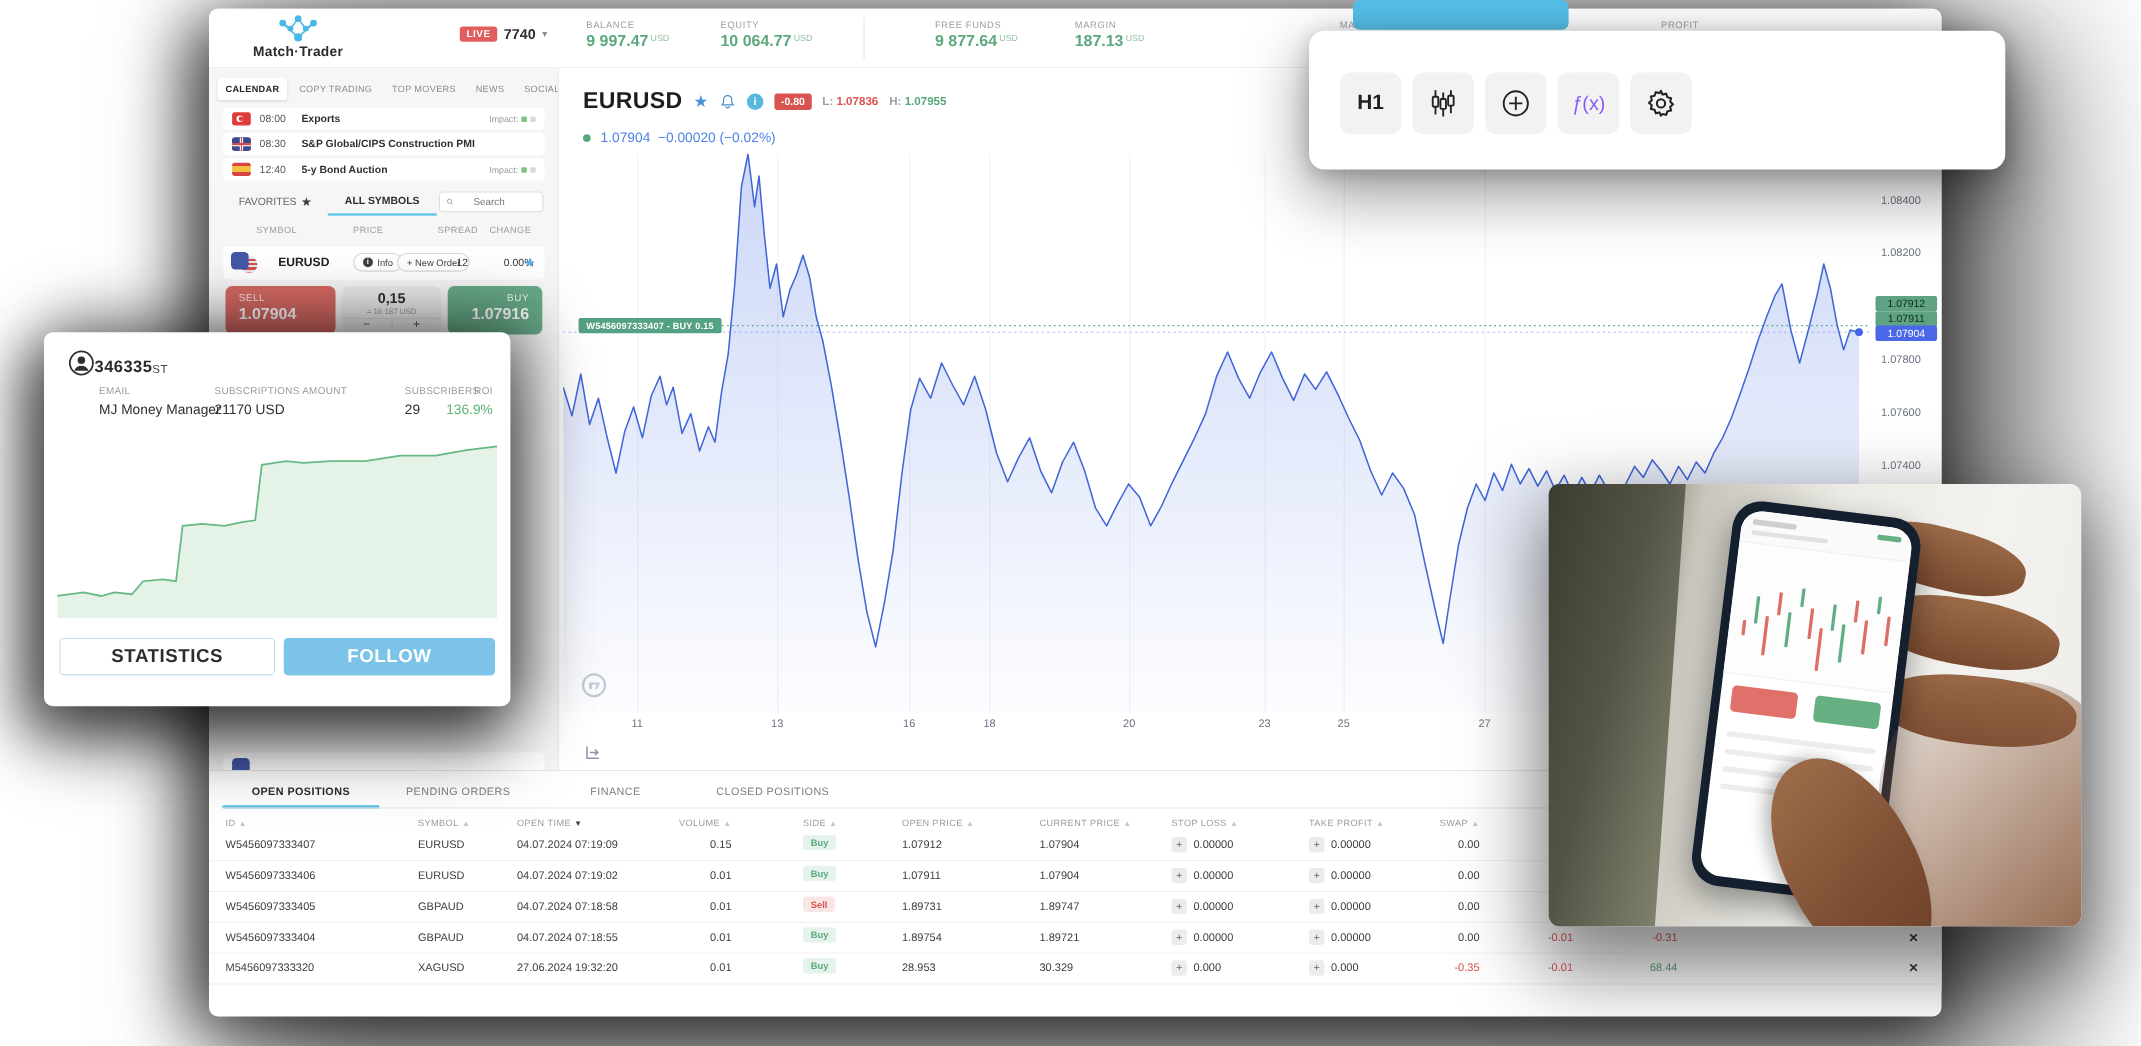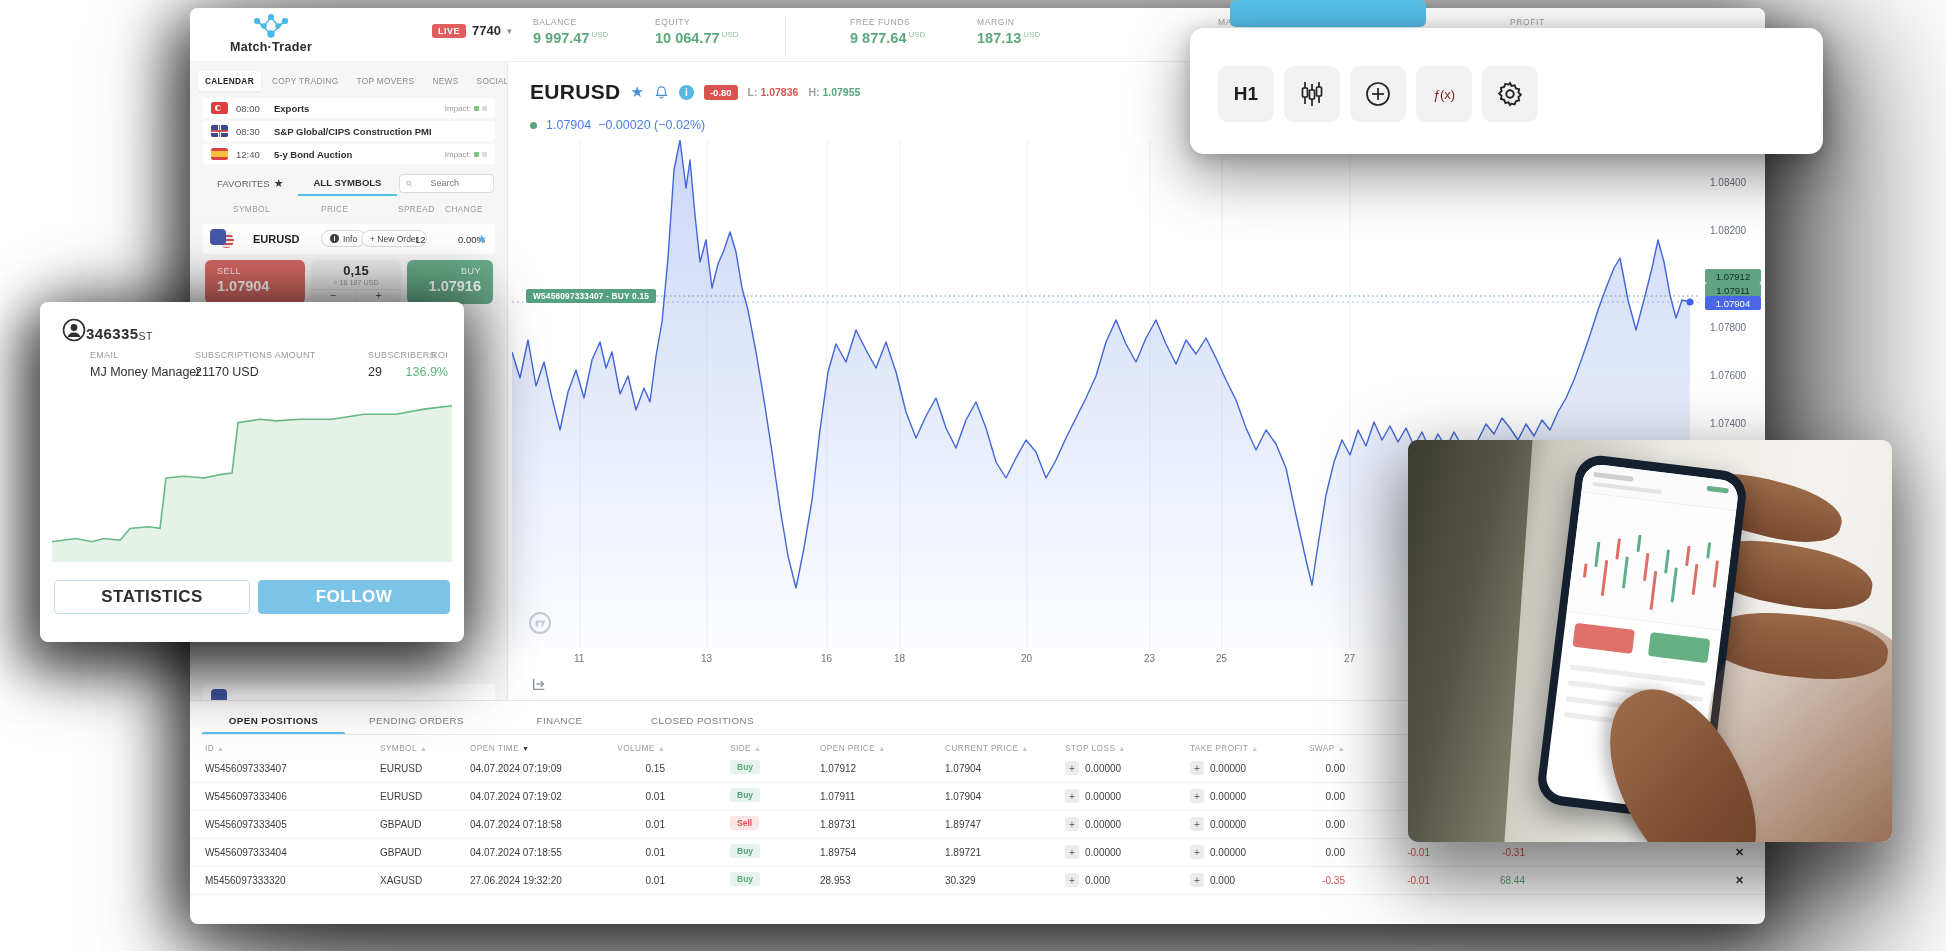--- a/index.html
+++ b/index.html
@@ -16,7 +16,7 @@
   .logo svg{display:block;margin:0 auto;}
   .logo-text{font-size:12.5px;font-weight:bold;color:#2b2b2b;text-align:center;letter-spacing:.3px;margin-top:1px;}
   .live-group{position:absolute;left:228px;top:15px;display:flex;align-items:center;gap:6px;cursor:pointer;}
-  .live-badge{background:#e25d5d;color:#fff;font-size:9px;font-weight:bold;padding:2px 6px;border-radius:3px;letter-spacing:.5px;margin-left:14px;}
+  .live-badge{background:#e25d5d;color:#fff;font-size:9px;font-weight:bold;padding:2px 6px;border-radius:3px;letter-spacing:.5px;}
   .live-acc{font-size:13px;color:#2e2e2e;font-weight:bold;}
   .live-chev{font-size:9px;color:#888;}
   .acc{position:absolute;top:9px;}

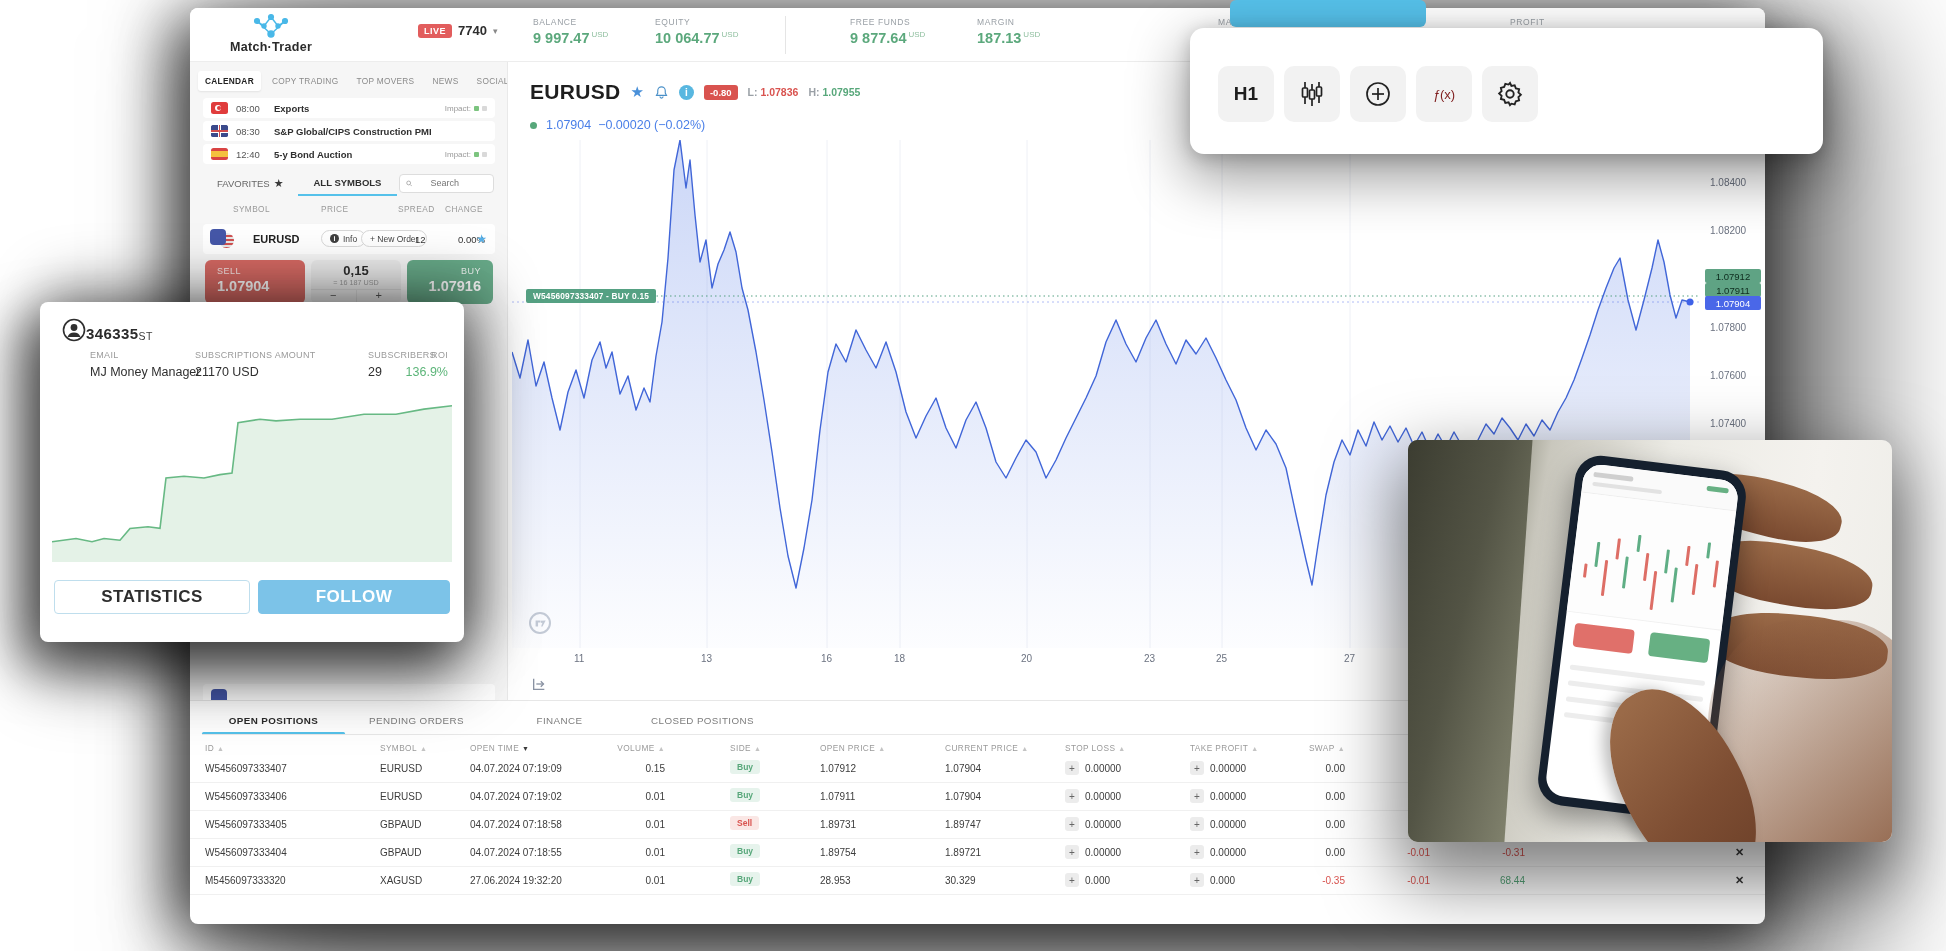--- a/index.html
+++ b/index.html
@@ -567,7 +567,7 @@
       </svg>
     </div>
     <div class="tv-btn" style="left:226px;">
-      <span style="font-size:13px;color:#7f1d1d;"><i>ƒ</i>(x)</span>
+      <span style="font-size:18px;color:#8b5cf6;"><i>ƒ</i>(x)</span>
     </div>
     <div class="tv-btn" style="left:292px;">
       <svg width="28" height="28" viewBox="0 0 24 24" fill="none" stroke="#222" stroke-width="1.6">

